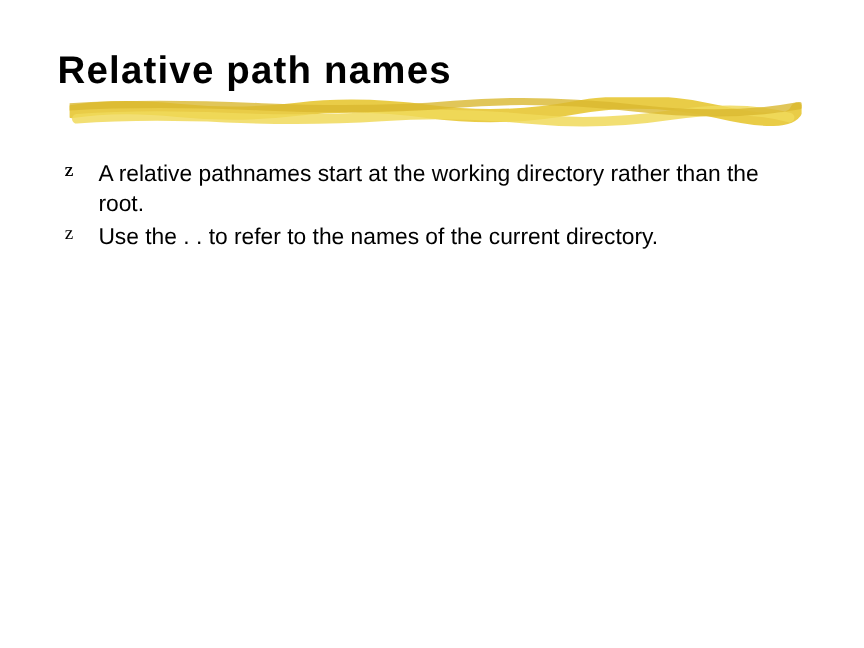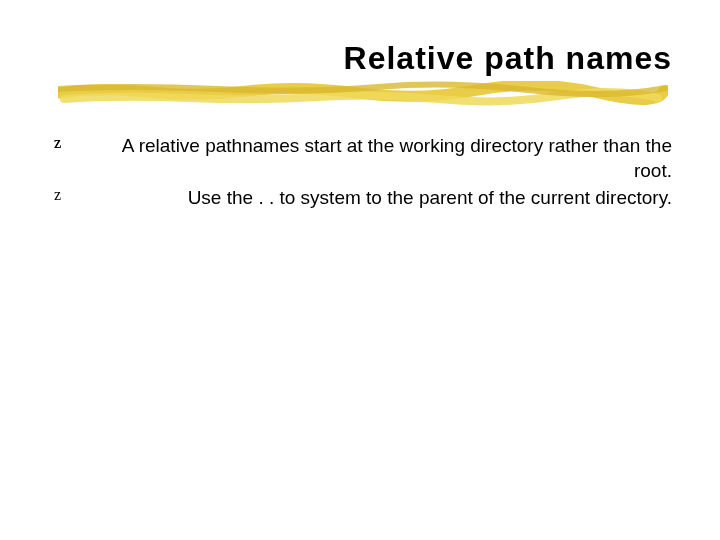--- a/index.html
+++ b/index.html
@@ -4,7 +4,7 @@
 <style>
   * { margin: 0; padding: 0; box-sizing: border-box; }
   html, body { width: 720px; height: 540px; background: #fff; font-family: Arial, Helvetica, sans-serif; color: #000; }
-  .slide { width: 720px; height: 540px; position: relative; padding: 40px 48px 0 48px; text-align: right; }
+  .slide { width: 720px; height: 540px; position: relative; padding: 40px 48px 0 48px; }
   .title {
     font-size: 32px;
     font-weight: 700;

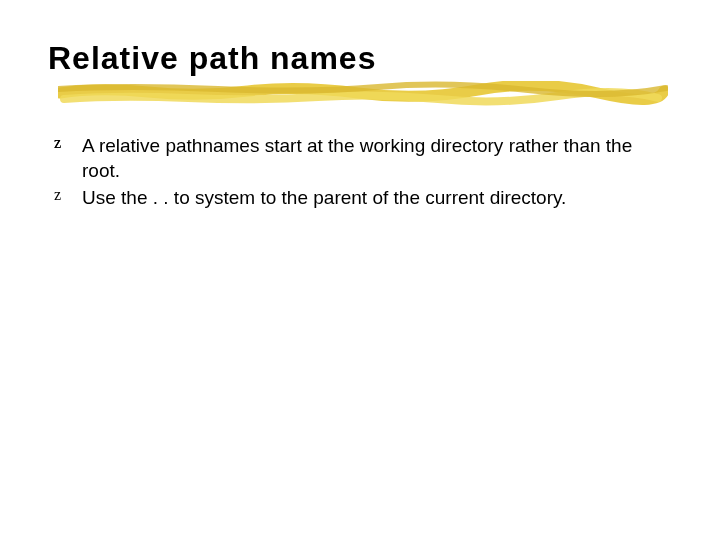--- a/index.html
+++ b/index.html
@@ -64,7 +64,7 @@
     </li>
     <li>
       <span class="marker">z</span>
-      <span>Use the . . to system to the parent of the current directory.</span>
+      <span>Use the . . to refer to the names of the current directory.</span>
     </li>
   </ul>
 </div>

